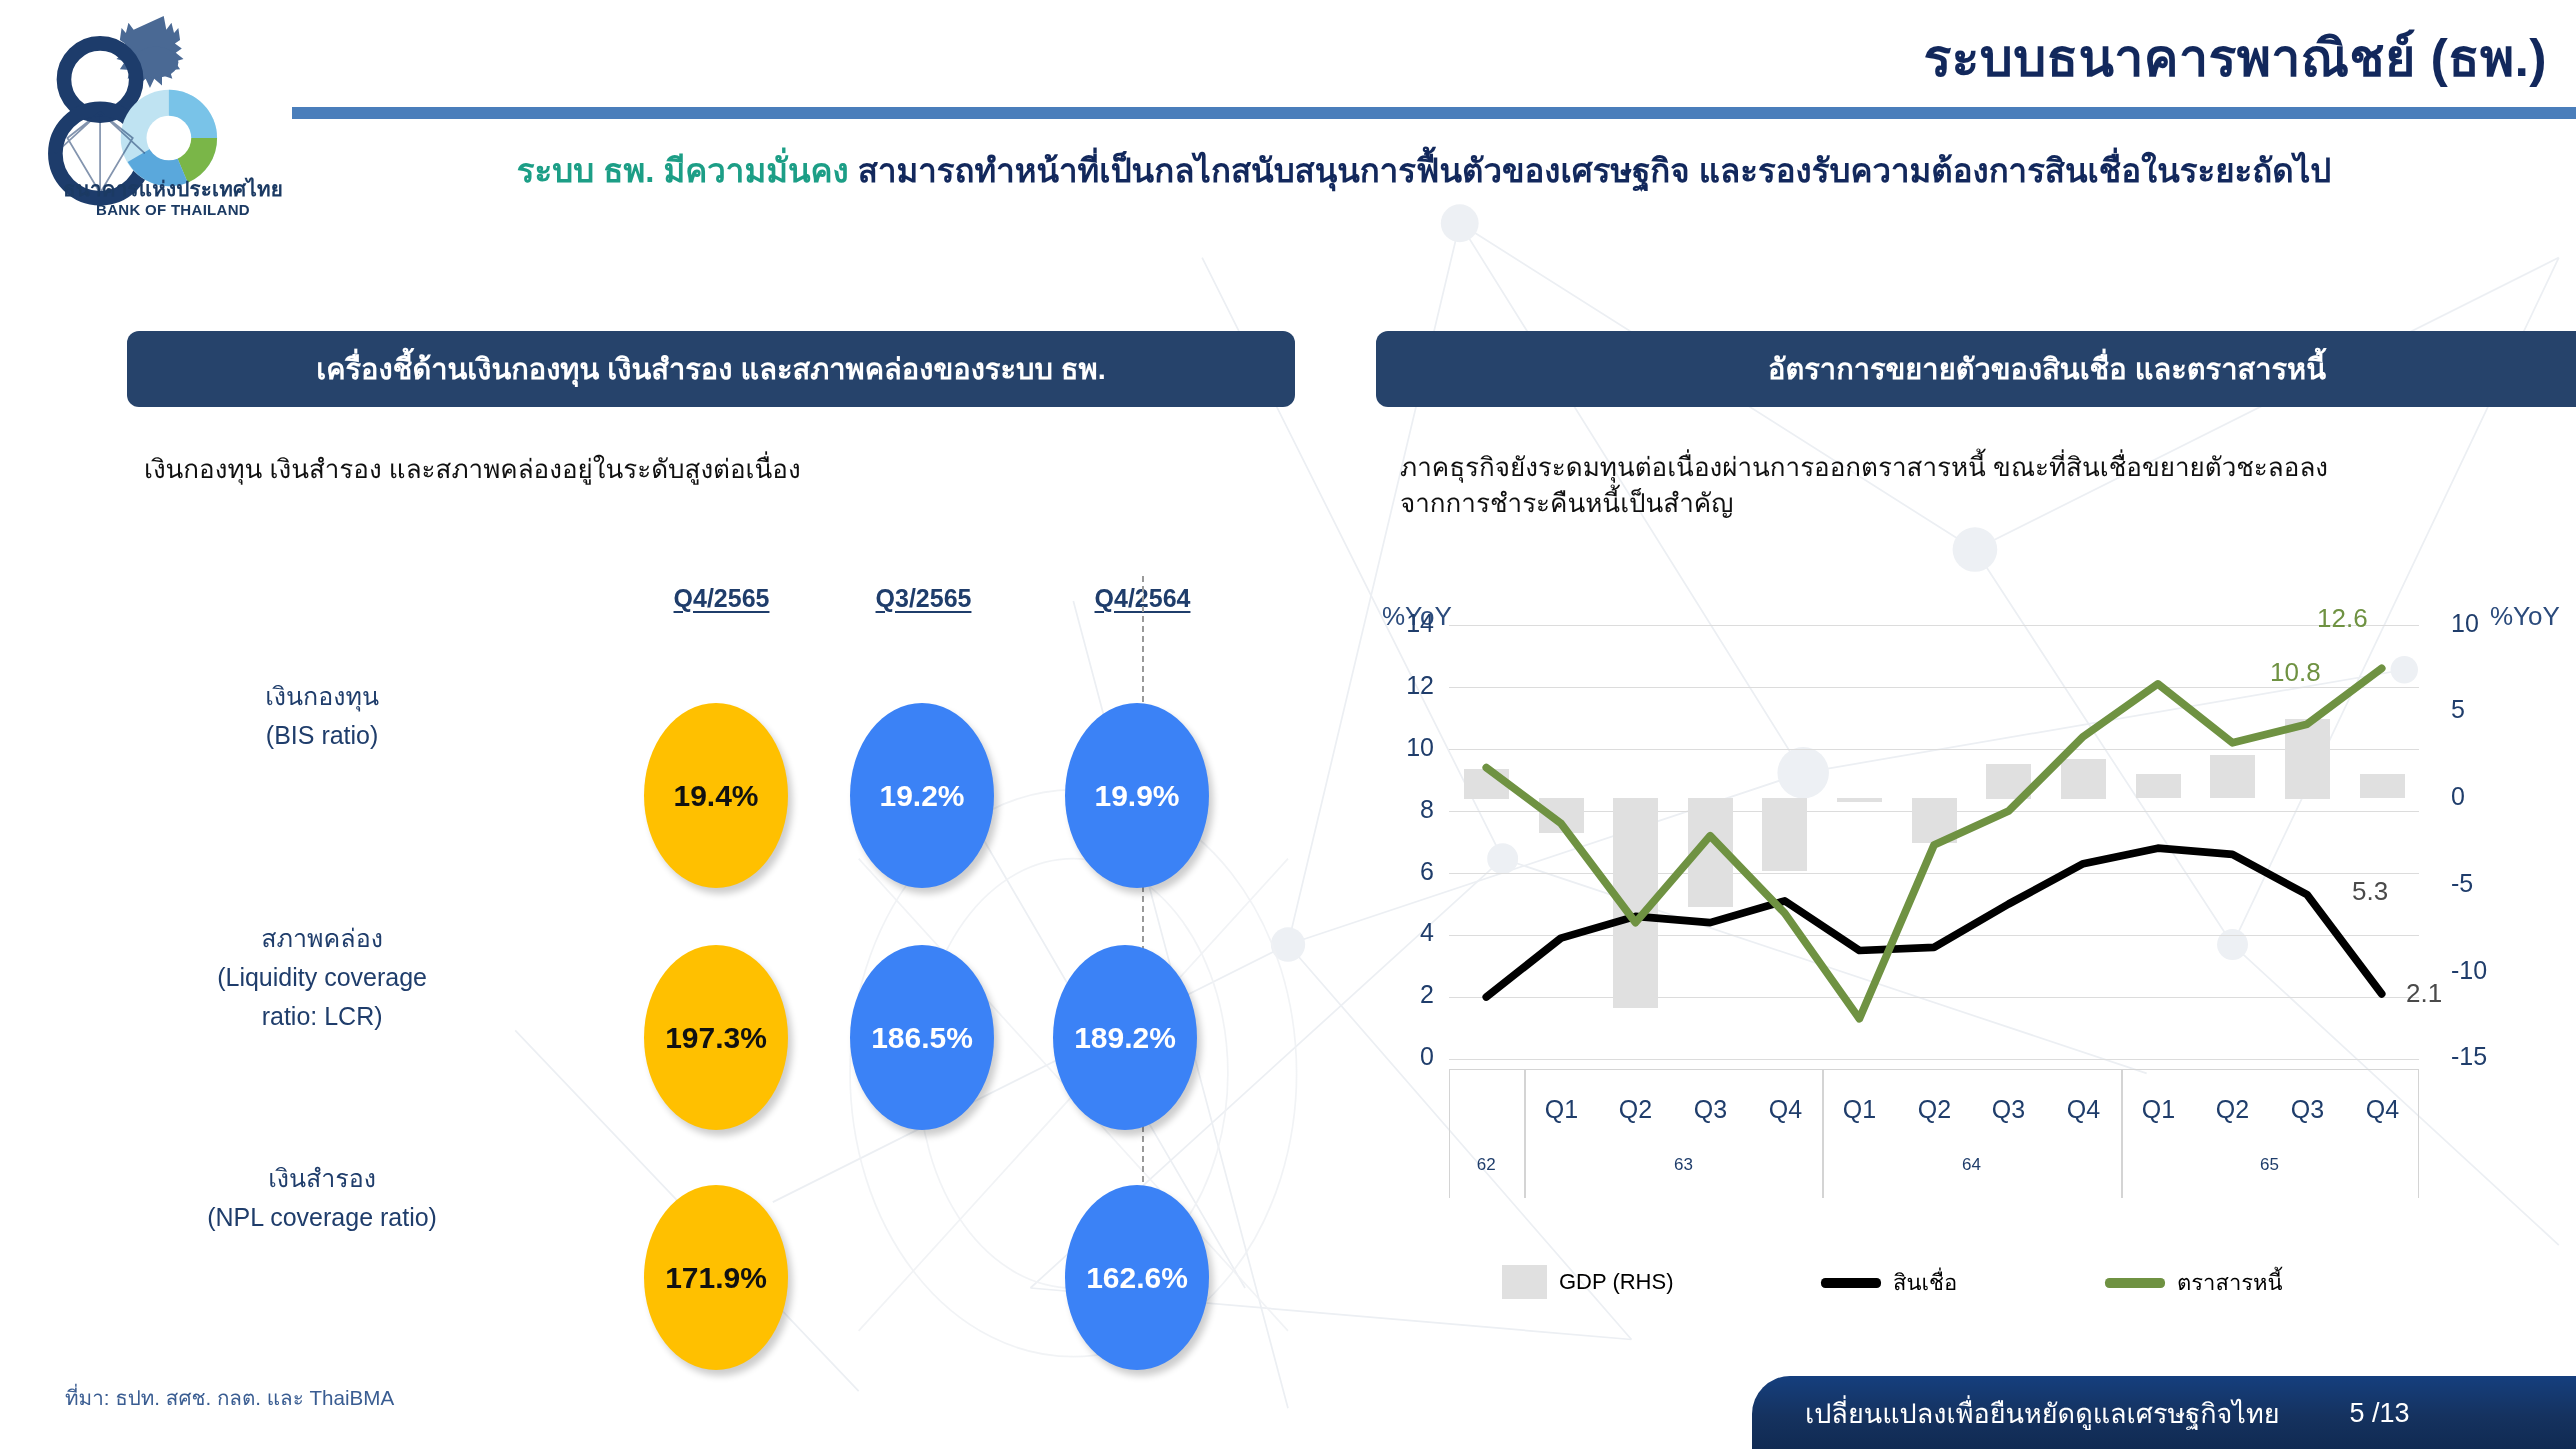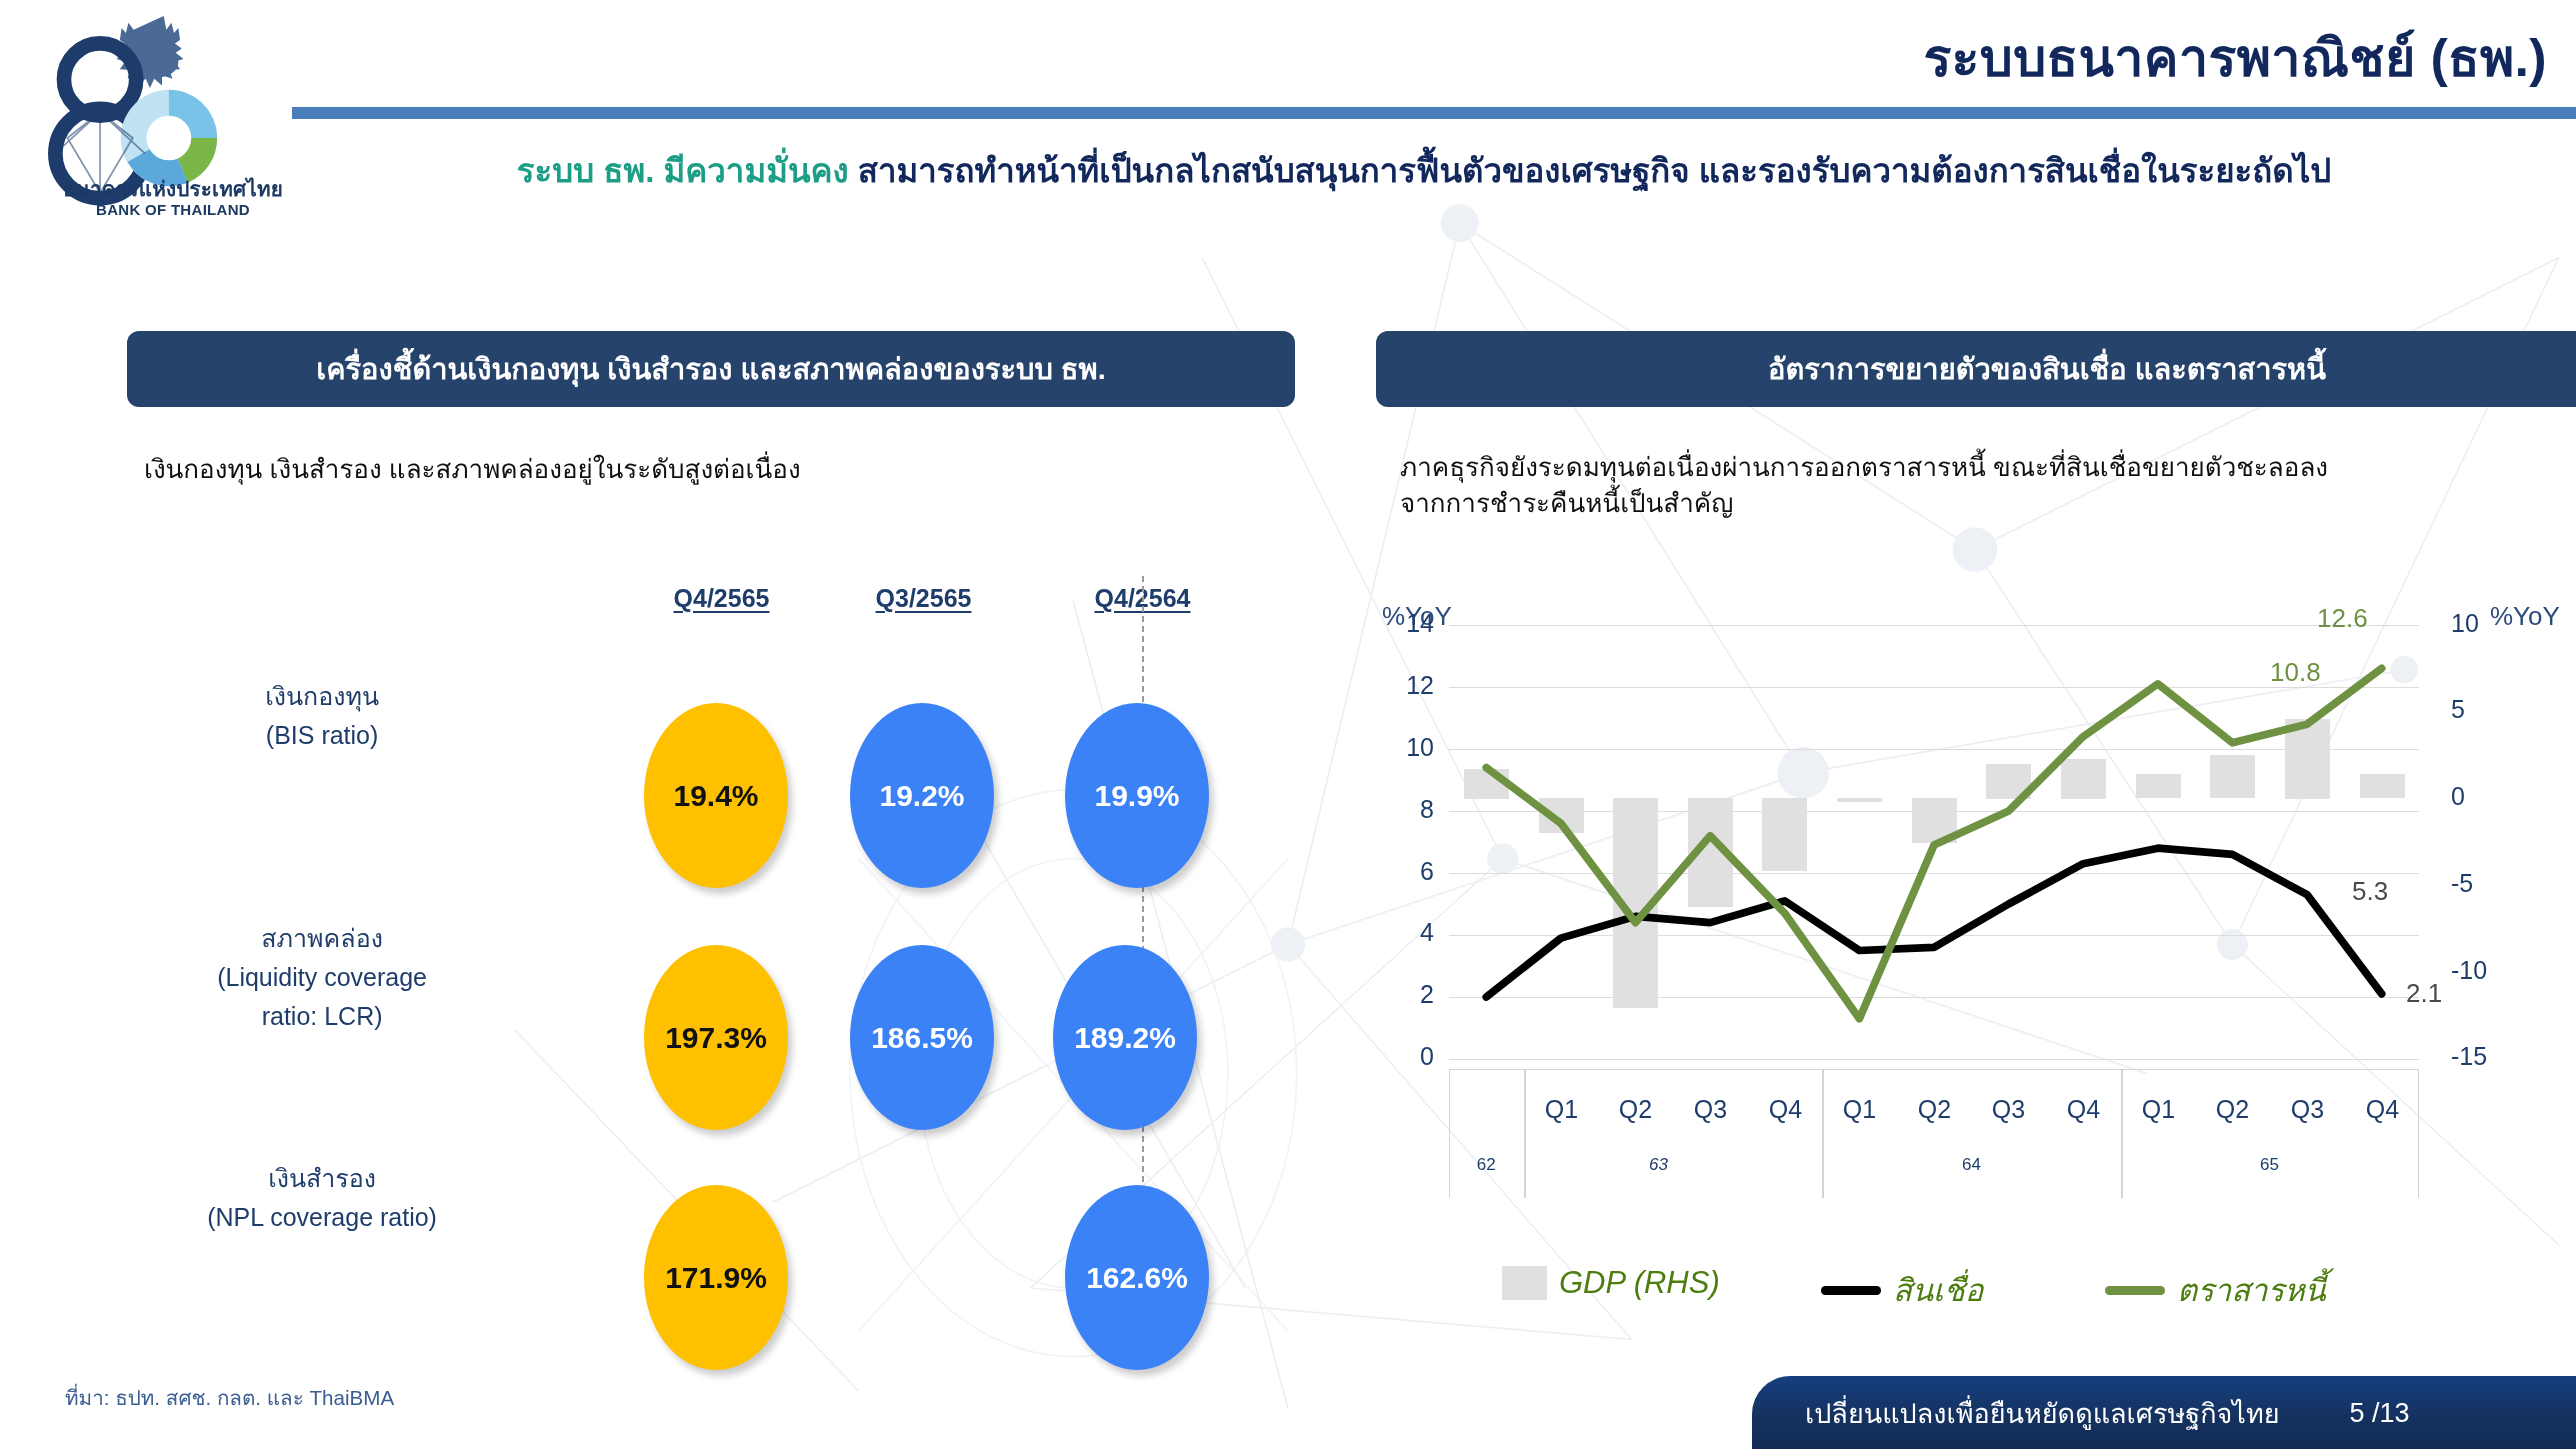--- a/index.html
+++ b/index.html
@@ -347,7 +347,7 @@
           <div class="q-lab" style="left: 824px;">Q3</div>
           <div class="q-lab" style="left: 899px;">Q4</div>
           <div class="y-lab" style="left: -1.3px;">62</div>
-          <div class="y-lab" style="left: 171px; font-style: italic;">63</div>
+          <div class="y-lab" style="left: 196px;">63</div>
           <div class="xa-sep" style="left: 75px;"></div>
           <div class="y-lab" style="left: 484px;">64</div>
           <div class="xa-sep" style="left: 373px;"></div>

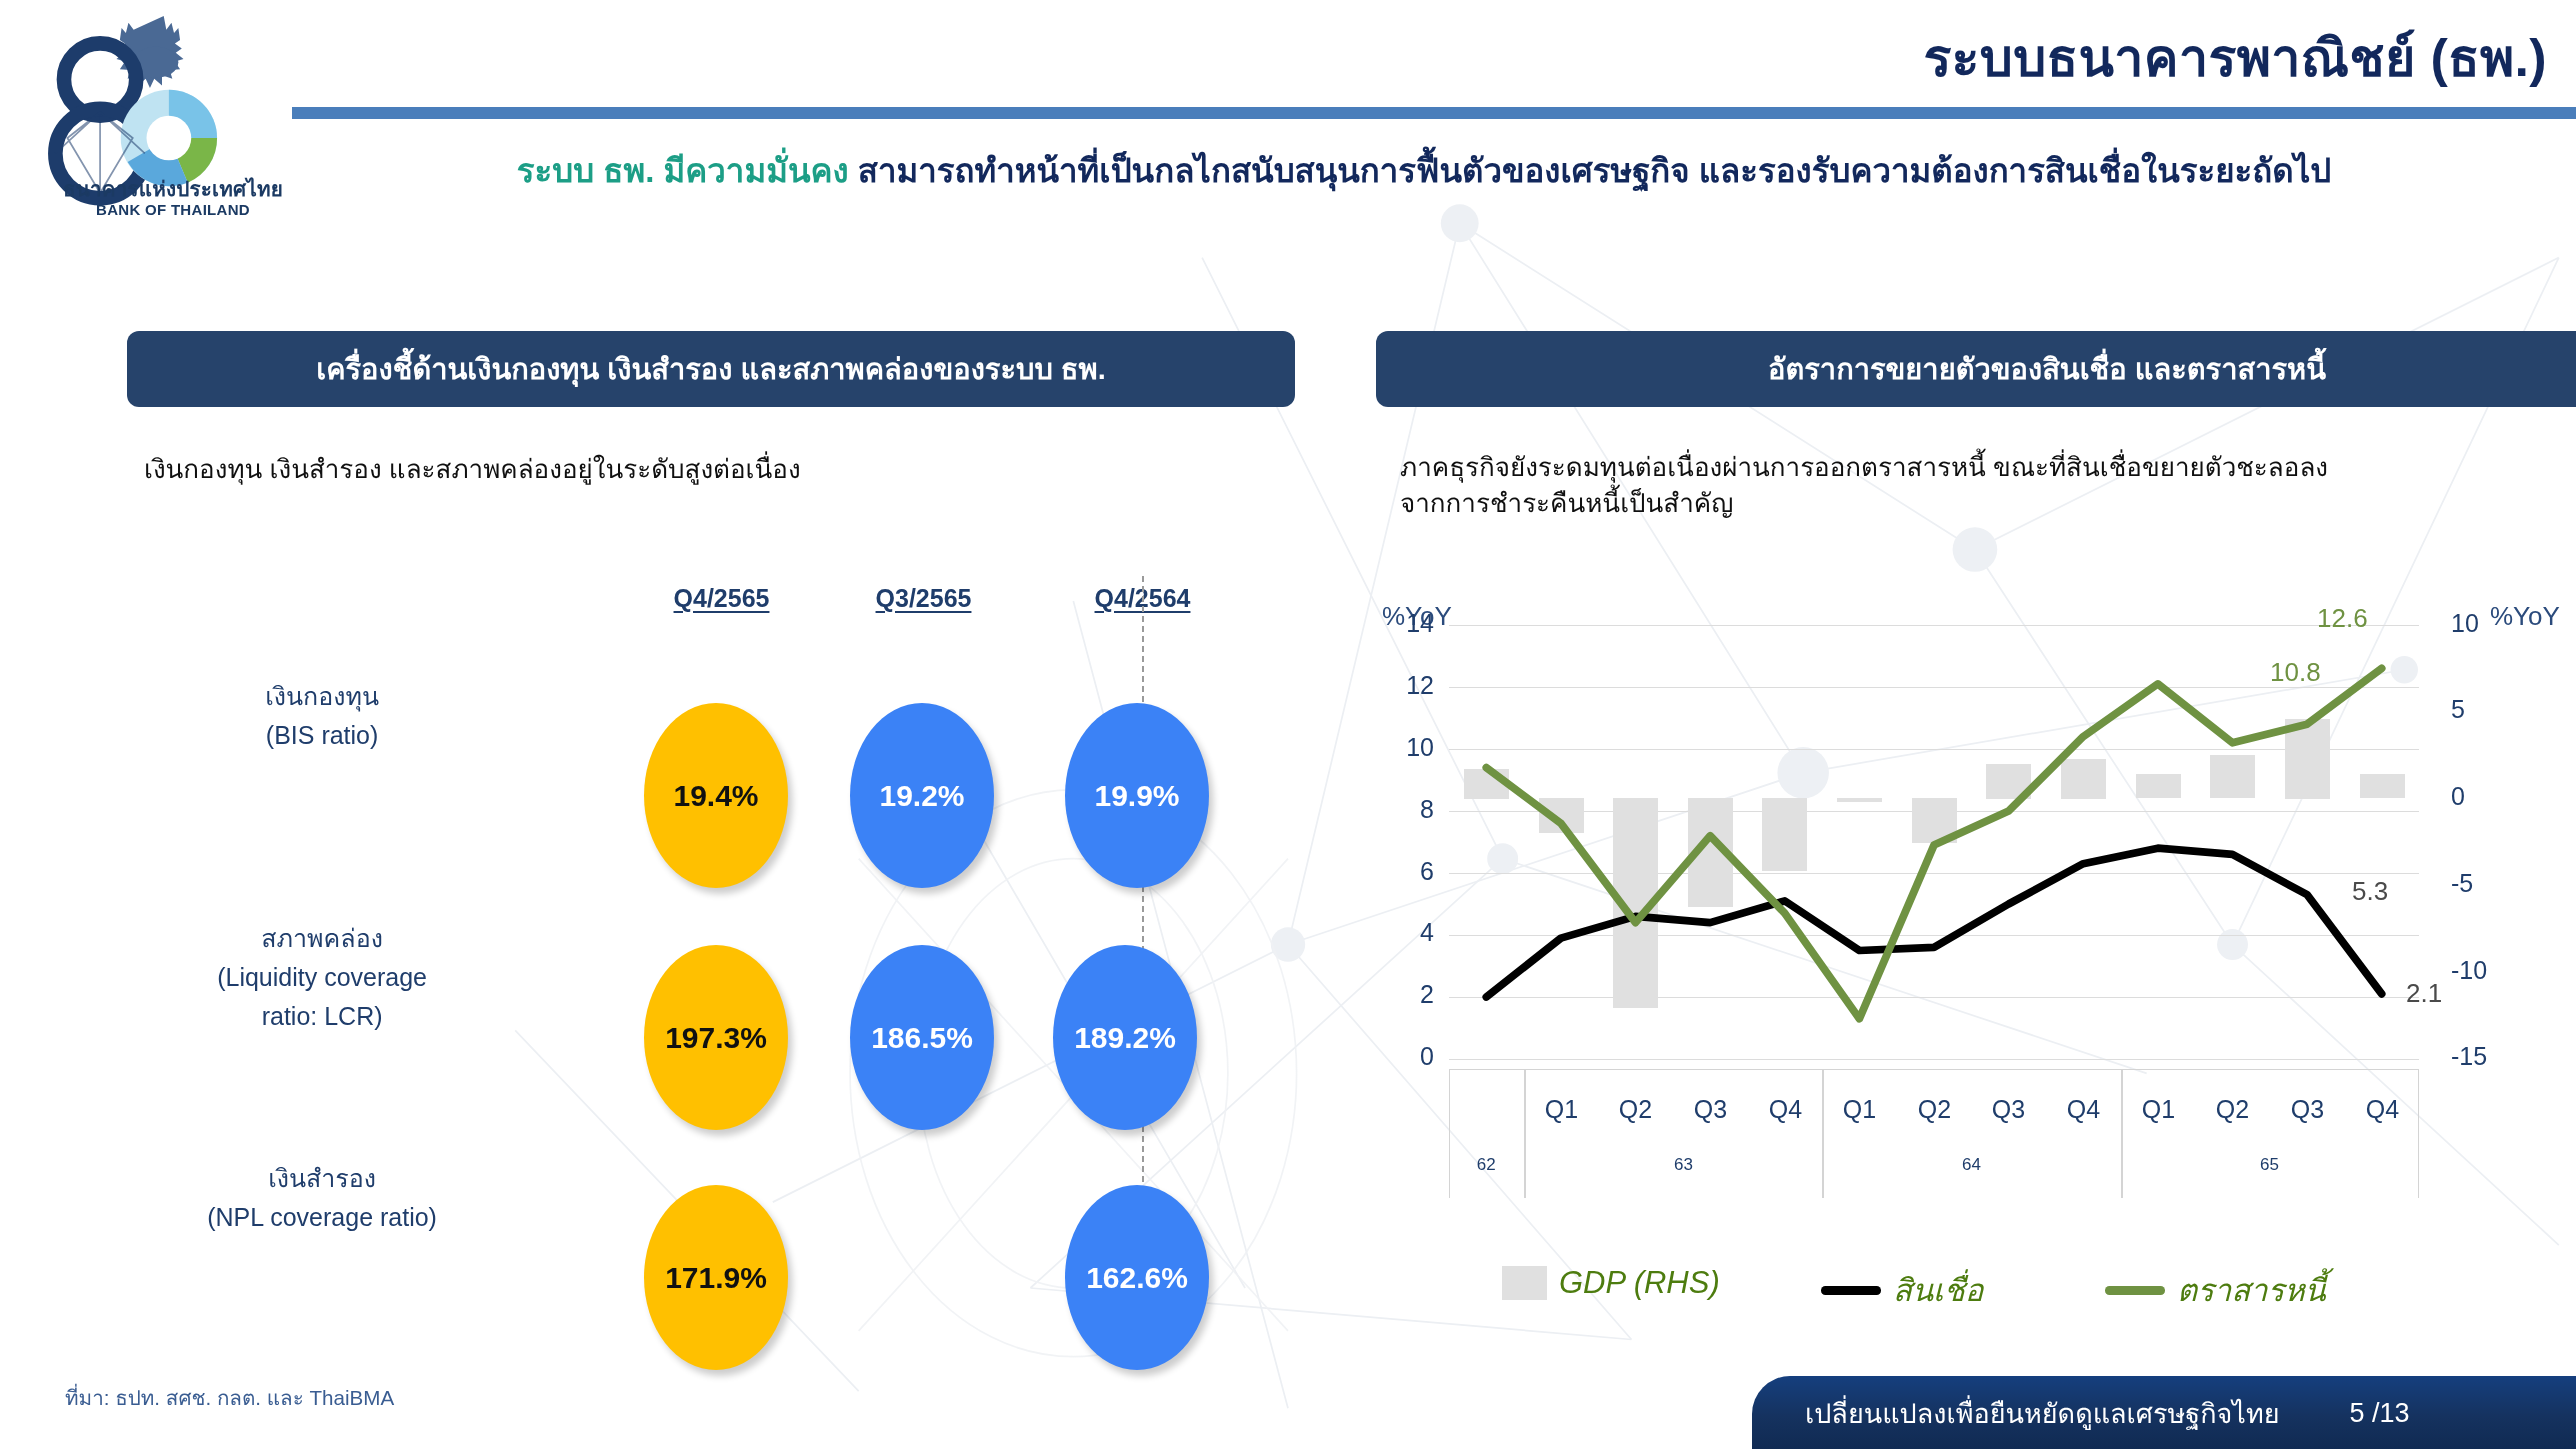--- a/index.html
+++ b/index.html
@@ -149,7 +149,7 @@
   .leg-item { position: absolute; display: flex; align-items: center; gap: 12px; }
   .leg-sw-bar  { width: 45px; height: 34px; background: #e0e0e0; }
   .leg-sw-line { width: 60px; height: 9.4px; border-radius: 4.3px; }
-  .leg-txt { font-size: 31px; color: #4d7c0f; white-space: nowrap; font-style: italic; }
+  .leg-txt { font-size: 22px; color: #000000; white-space: nowrap; }
 
   
   .source {

